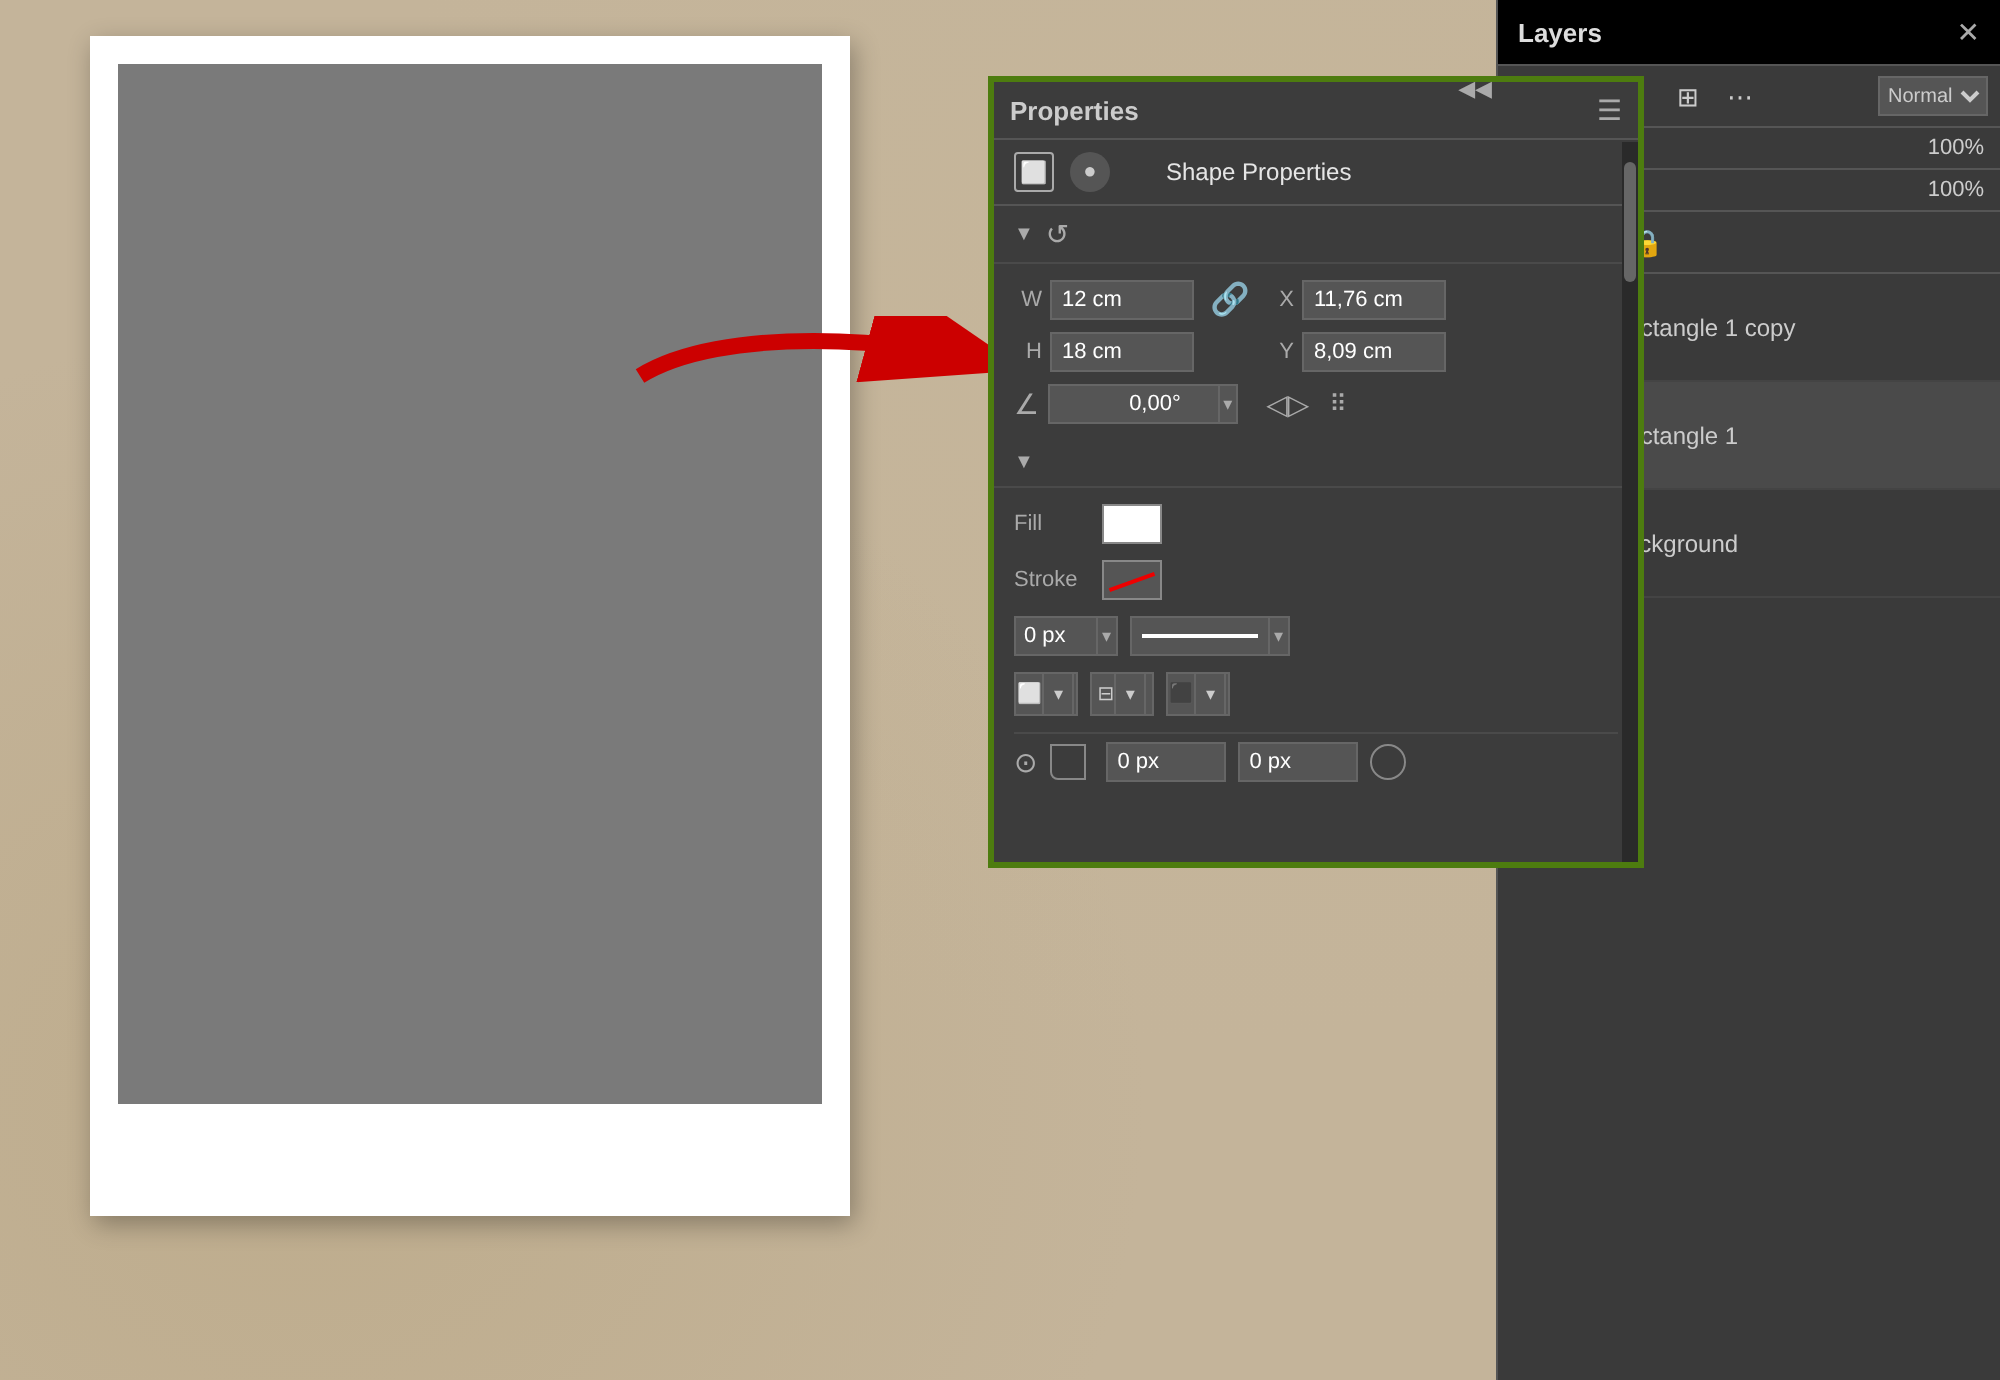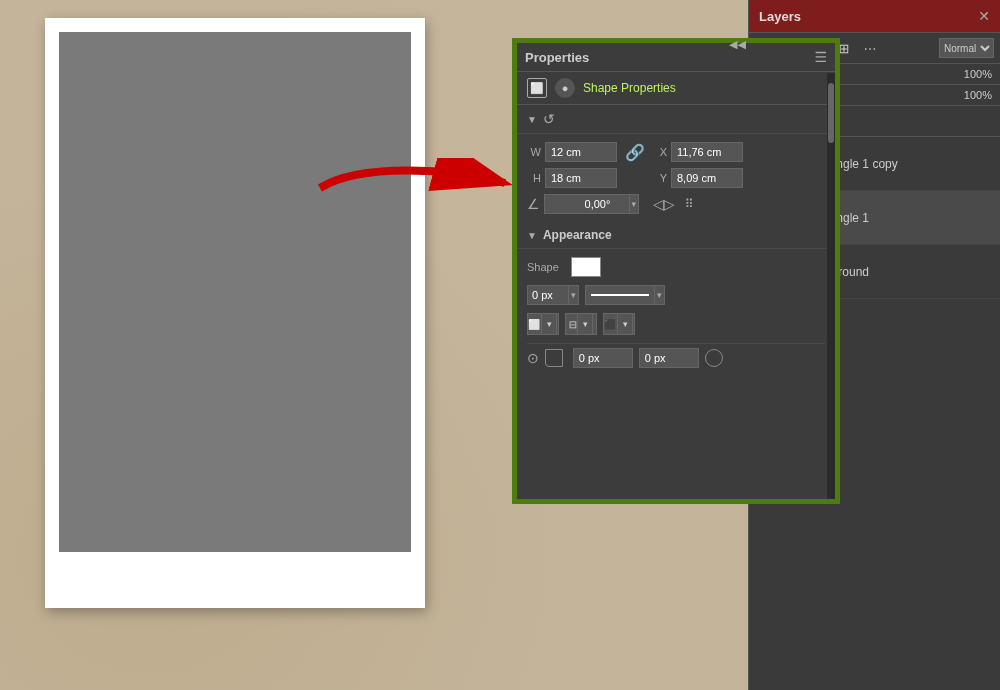--- a/index.html
+++ b/index.html
@@ -447,7 +447,7 @@
       justify-content: space-between;
       padding: 8px 10px;
       border-bottom: 1px solid #555;
-      background: #7f1d1d;
+      background: #000000;
       gap: 26px;
     }
 

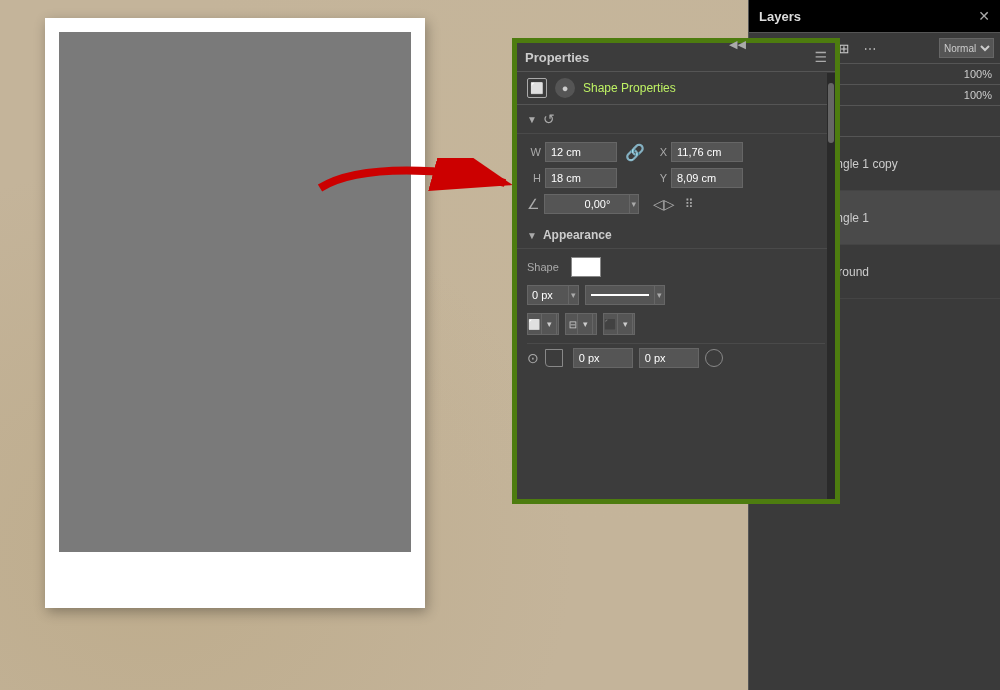--- a/index.html
+++ b/index.html
@@ -48,12 +48,12 @@
     
     .properties-panel {
       position: absolute;
-      left: 512px;
+      left: 494px;
       top: 38px;
       width: 328px;
-      height: 466px;
+      height: 396px;
       background: #3c3c3c;
-      border: 5px solid #4d7c0f;
+      border: 3px solid #4d7c0f;
       z-index: 10;
     }
 

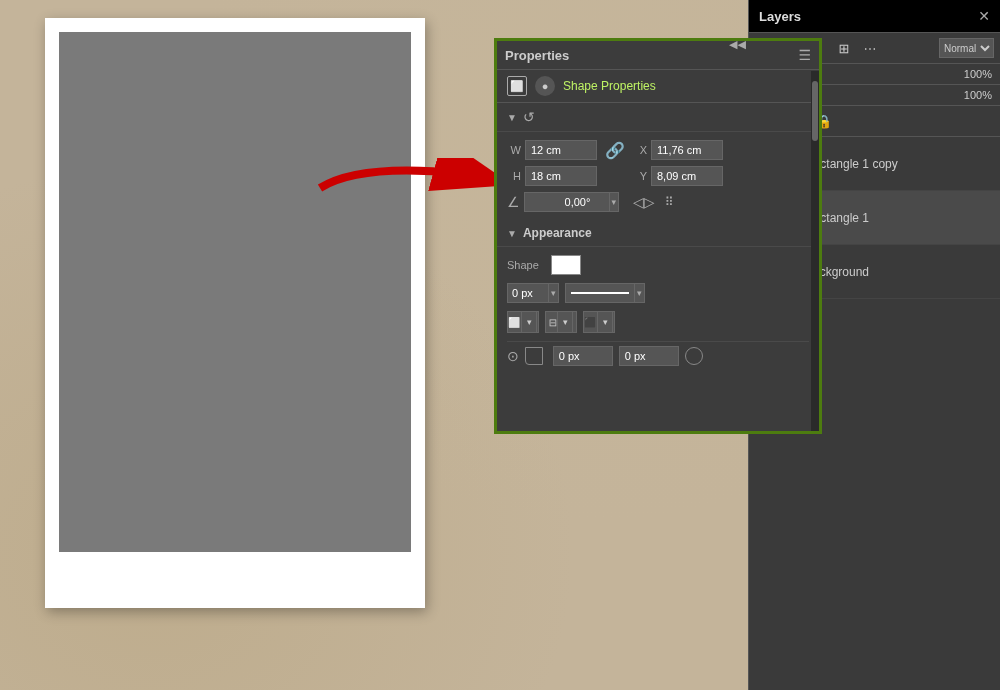--- a/index.html
+++ b/index.html
@@ -108,8 +108,9 @@
     }
 
     .shape-props-label {
-      color: #bef264;
+      color: #e5e5e5;
       font-size: 12px;
+      margin-left: 20px;
     }
 
     

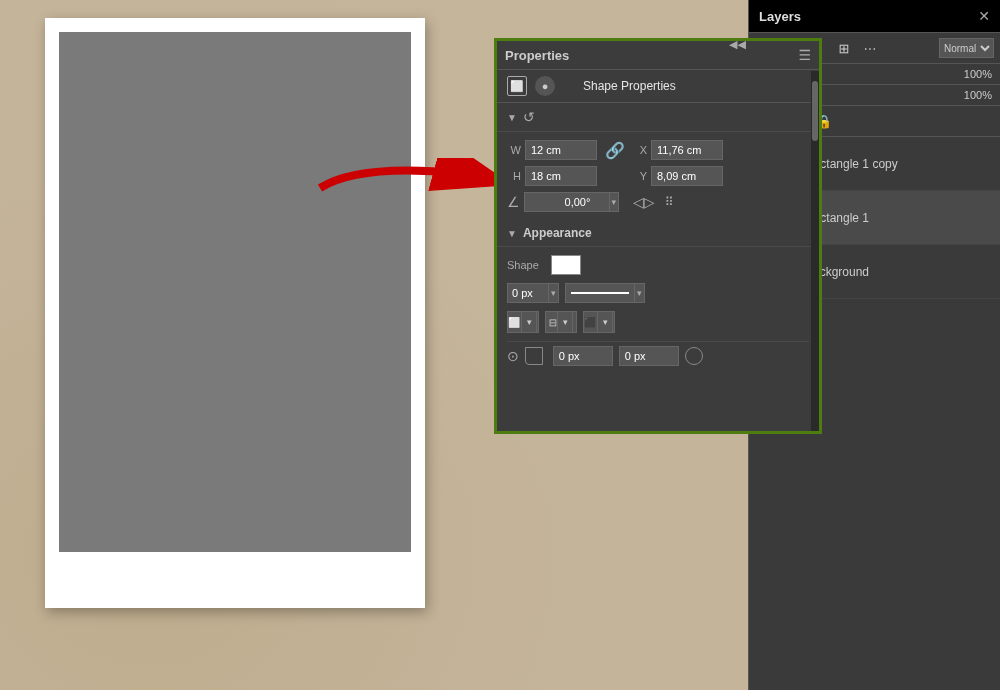--- a/index.html
+++ b/index.html
@@ -660,7 +660,6 @@
 
   <div class="section-header">
     <span class="section-arrow">▼</span>
-    <span class="section-title">Appearance</span>
   </div>
 
   <div class="appearance-content">

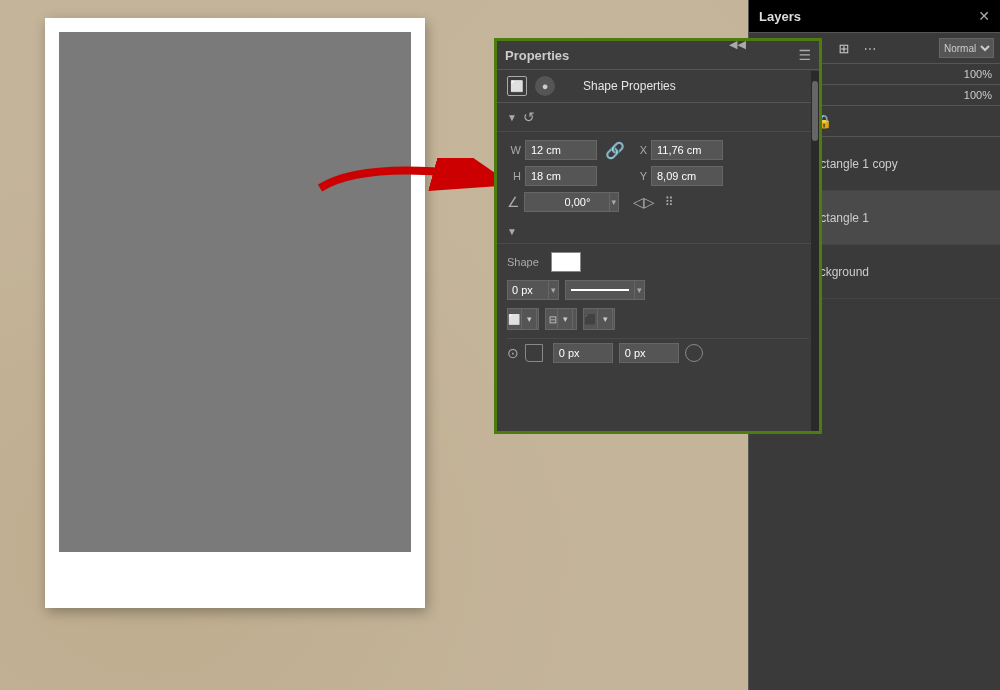--- a/index.html
+++ b/index.html
@@ -665,7 +665,7 @@
   <div class="appearance-content">
 
     <div class="appearance-row">
-      <span class="appearance-label">Shape</span>
+      <span class="appearance-label">Fill</span>
       <div class="color-swatch"></div>
     </div>
 

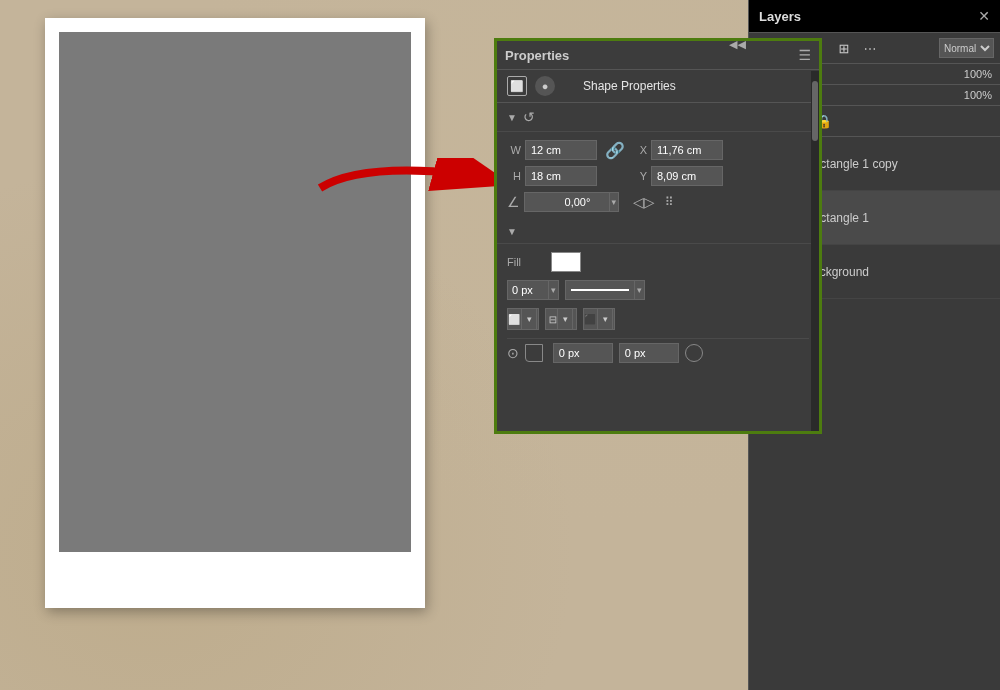--- a/index.html
+++ b/index.html
@@ -669,6 +669,10 @@
       <div class="color-swatch"></div>
     </div>
 
+    <div class="appearance-row">
+      <span class="appearance-label">Stroke</span>
+      <div class="stroke-swatch"></div>
+    </div>
 
     <div class="stroke-row-2">
       <div class="stroke-input-wrapper">

